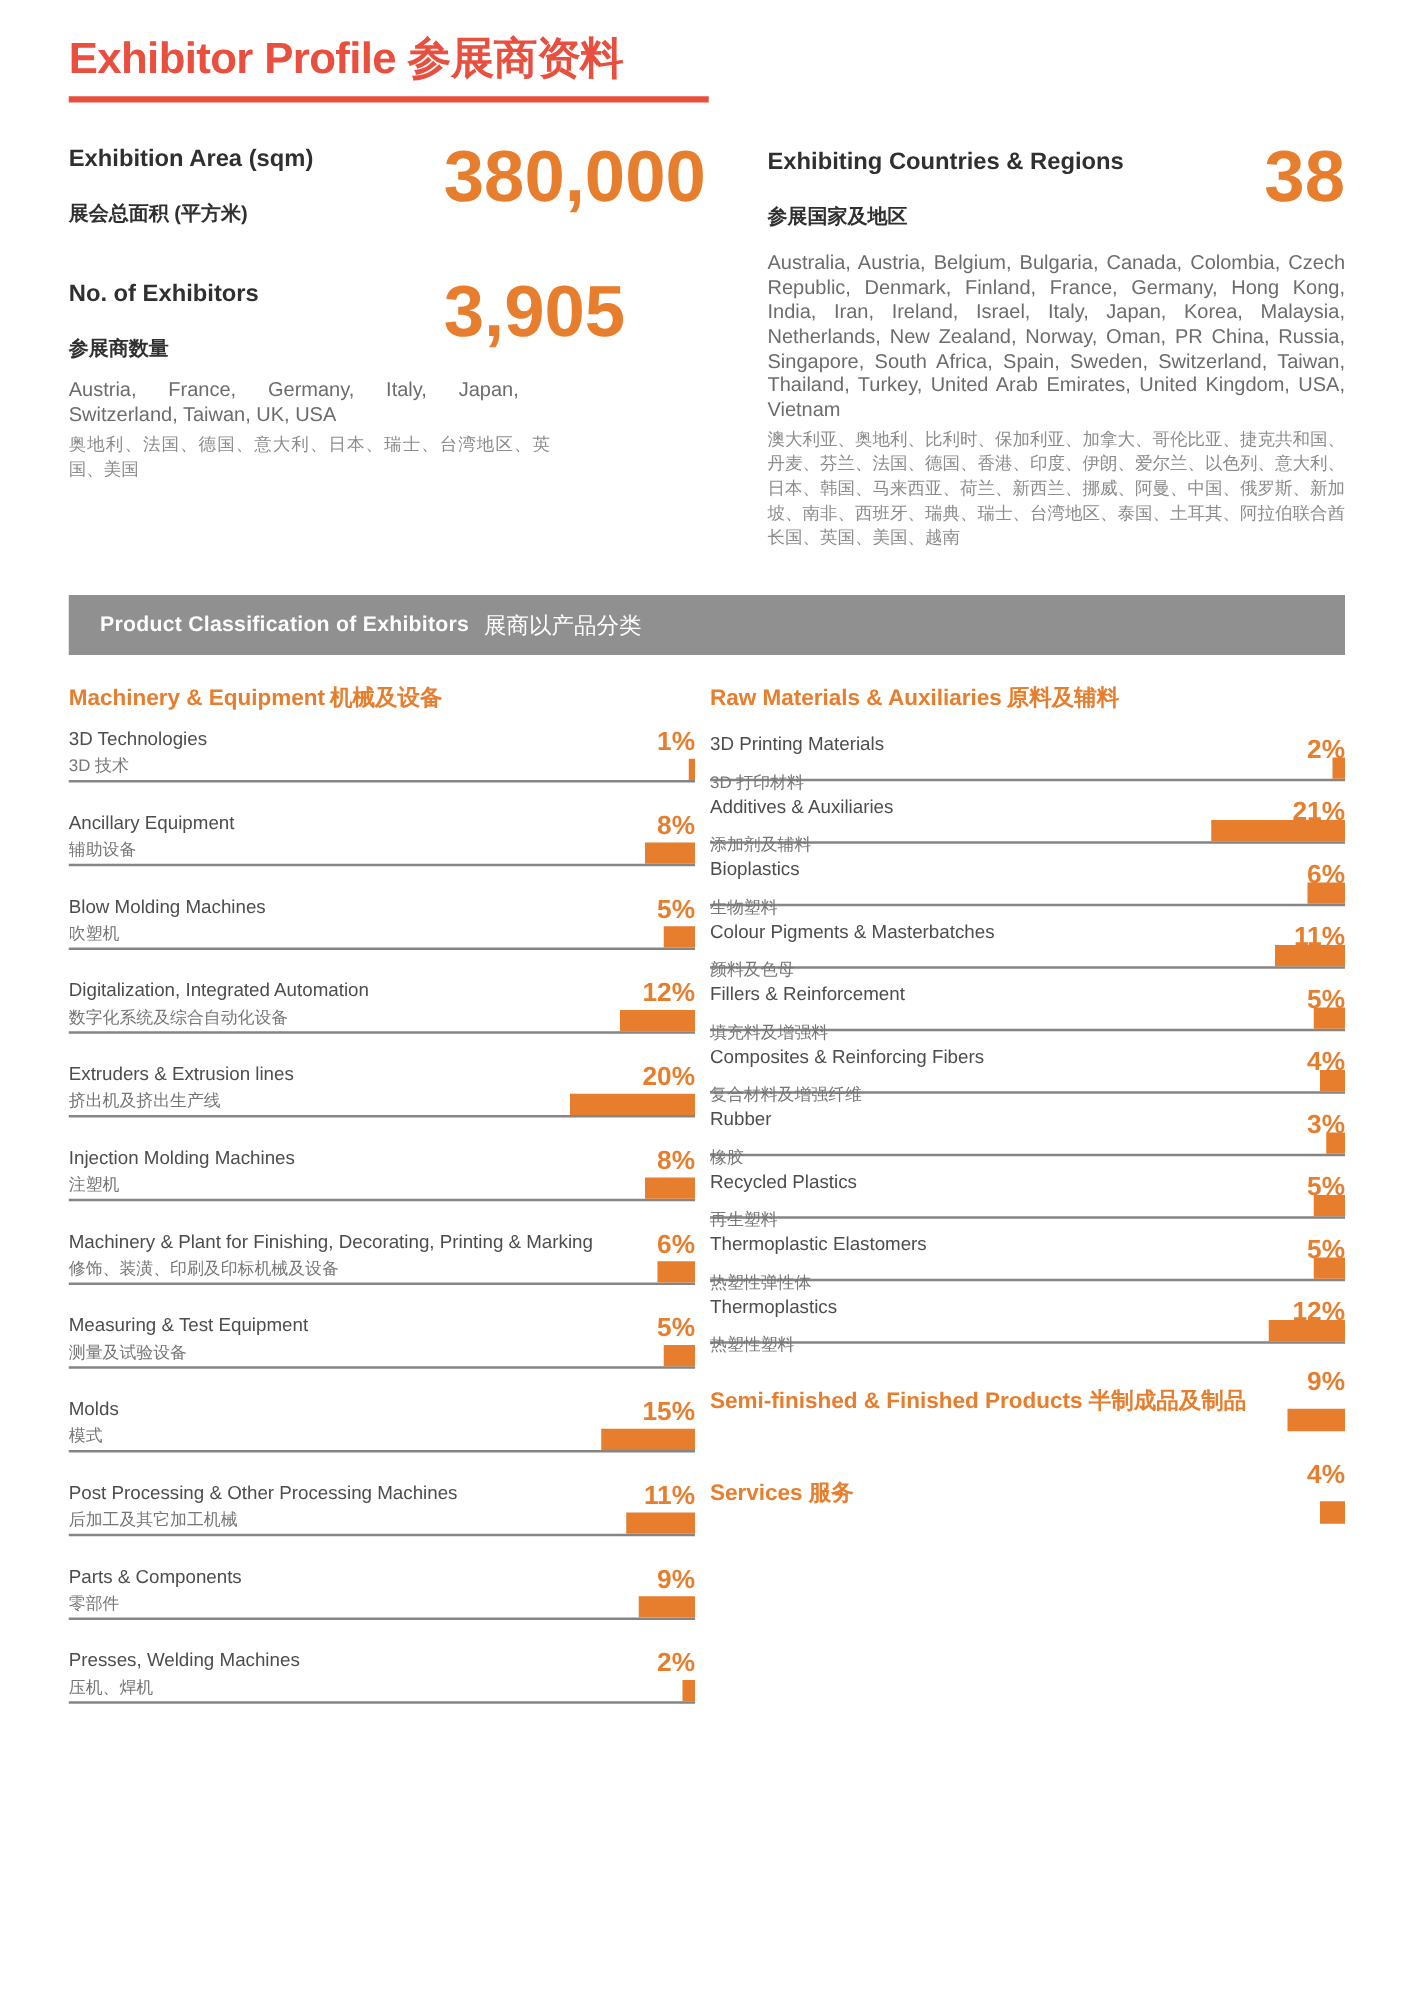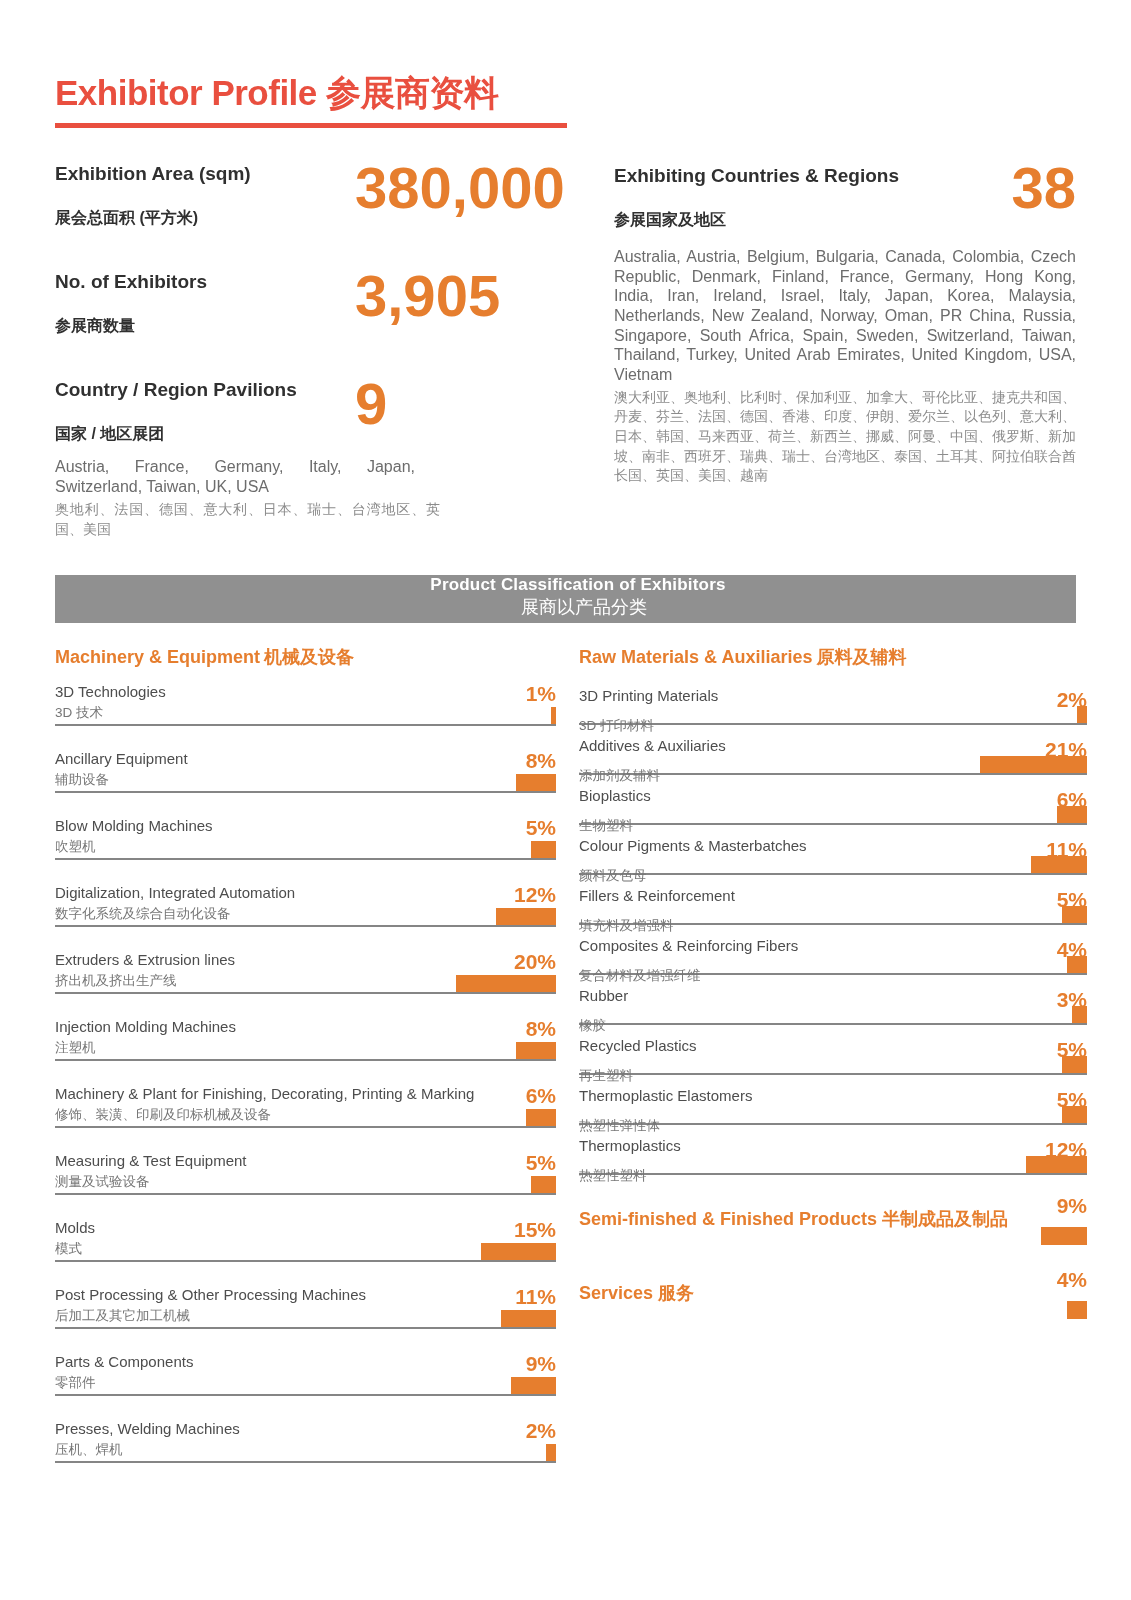--- a/index.html
+++ b/index.html
@@ -19,7 +19,7 @@
   .page{width:1131px;height:1600px;background:#fff;overflow:hidden;position:relative;}
 
   
-  .header{padding:72px 55px 0 55px;}
+  .header{padding:26px 55px 0 55px;}
   .page-title{font-size:35px;font-weight:700;color:var(--red);line-height:1.2;letter-spacing:-0.5px;}
   .title-rule{width:512px;height:5px;background:var(--red);margin-top:9px;}
 

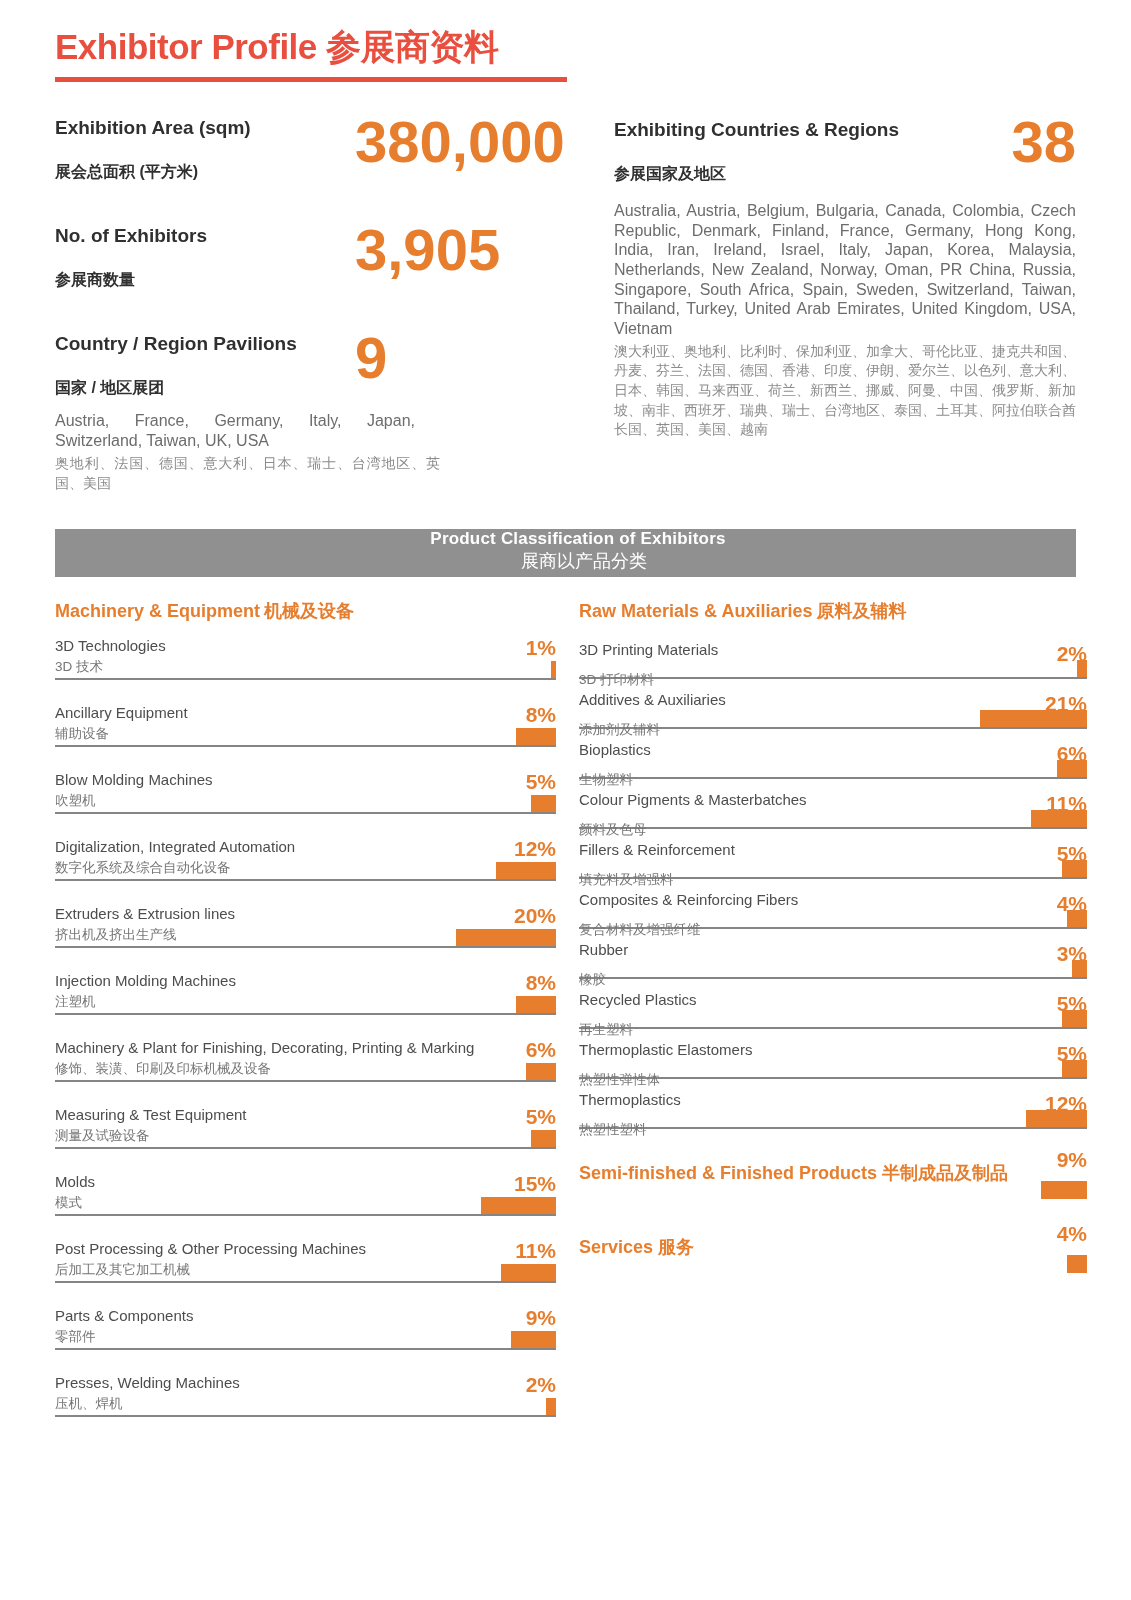--- a/index.html
+++ b/index.html
@@ -103,13 +103,6 @@
         <div class="stat-value">3,905</div>
       </div>
 
-      <div class="stat">
-        <div class="stat-labels">
-          <div class="stat-en">Country / Region Pavilions</div>
-          <div class="stat-zh">国家 / 地区展团</div>
-        </div>
-        <div class="stat-value">9</div>
-      </div>
 
       <div class="pavilion-lists">
         <div class="list-en">Austria, France, Germany, Italy, Japan, Switzerland, Taiwan, UK, USA</div>

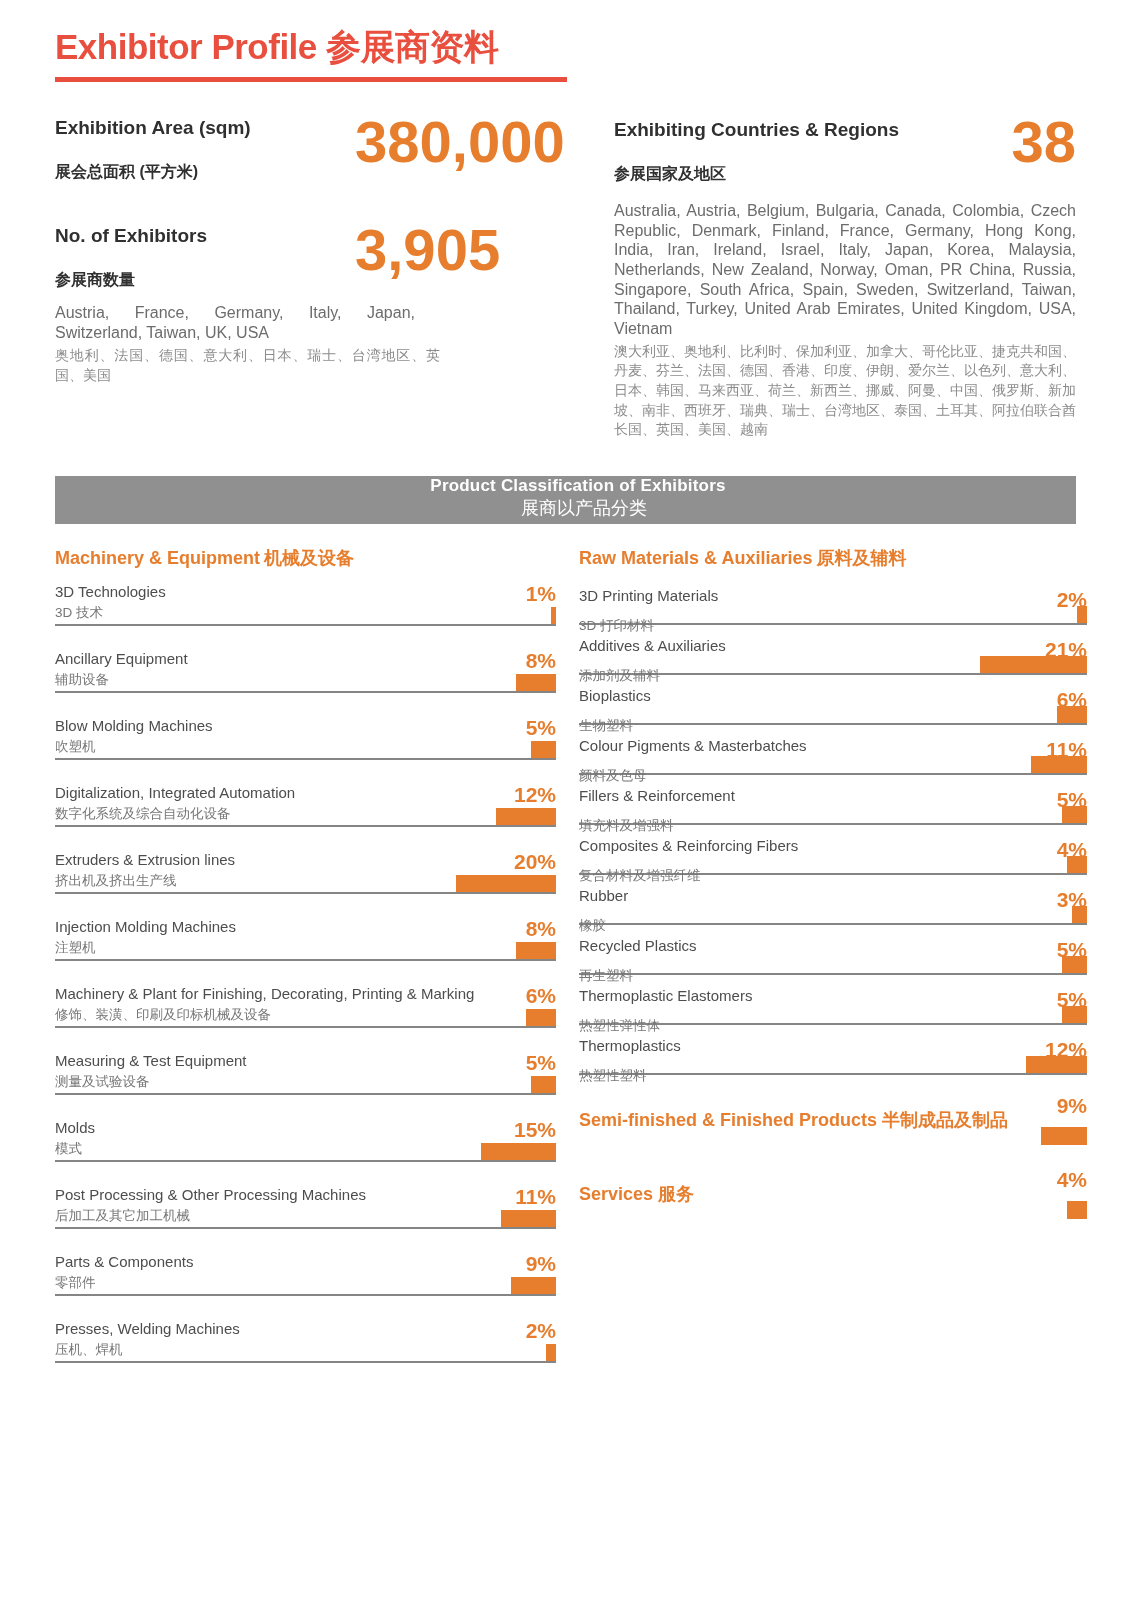--- a/index.html
+++ b/index.html
@@ -47,7 +47,7 @@
   .countries-lists .list-zh{line-height:1.4;margin-top:3px;}
 
   
-  .section-bar{height:48px;background:var(--graybar);margin:36px 55px 0 55px;display:flex;align-items:center;padding-left:25px;flex-direction:column;}
+  .section-bar{height:48px;background:var(--graybar);margin:36px 55px 0 55px;display:flex;align-items:center;padding-left:25px;}
   .section-bar-en{color:#fff;font-size:17px;font-weight:700;letter-spacing:0.2px;}
   .section-bar-zh{color:#fff;font-size:18px;font-weight:400;margin-left:12px;}
 

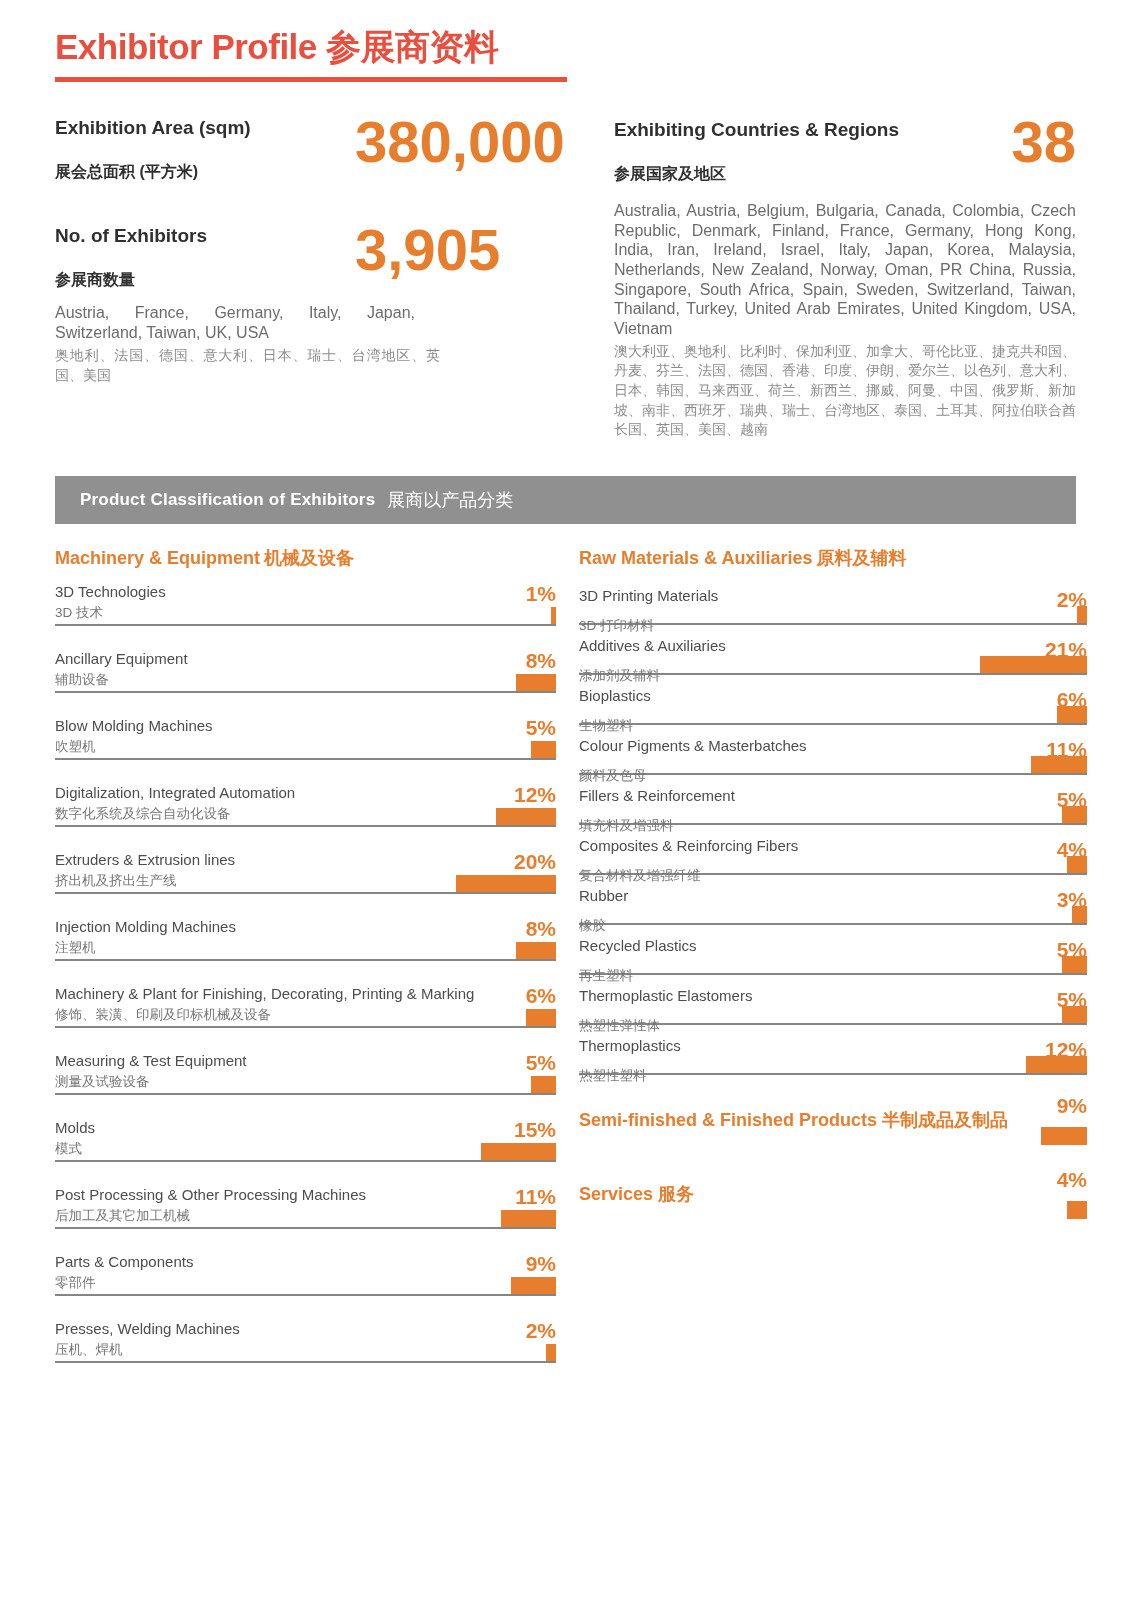--- a/index.html
+++ b/index.html
@@ -52,7 +52,7 @@
   .section-bar-zh{color:#fff;font-size:18px;font-weight:400;margin-left:12px;}
 
   
-  .classification{display:flex;gap:23px;padding:0 55px;margin-top:24px;}
+  .classification{display:flex;gap:12px;padding:0 55px;margin-top:24px;}
   .col-left{width:501px;flex-shrink:0;}
   .col-right{width:508px;flex-shrink:0;}
   .col-head{color:var(--orange);font-size:18px;font-weight:700;margin-bottom:12px;line-height:1.2;}

